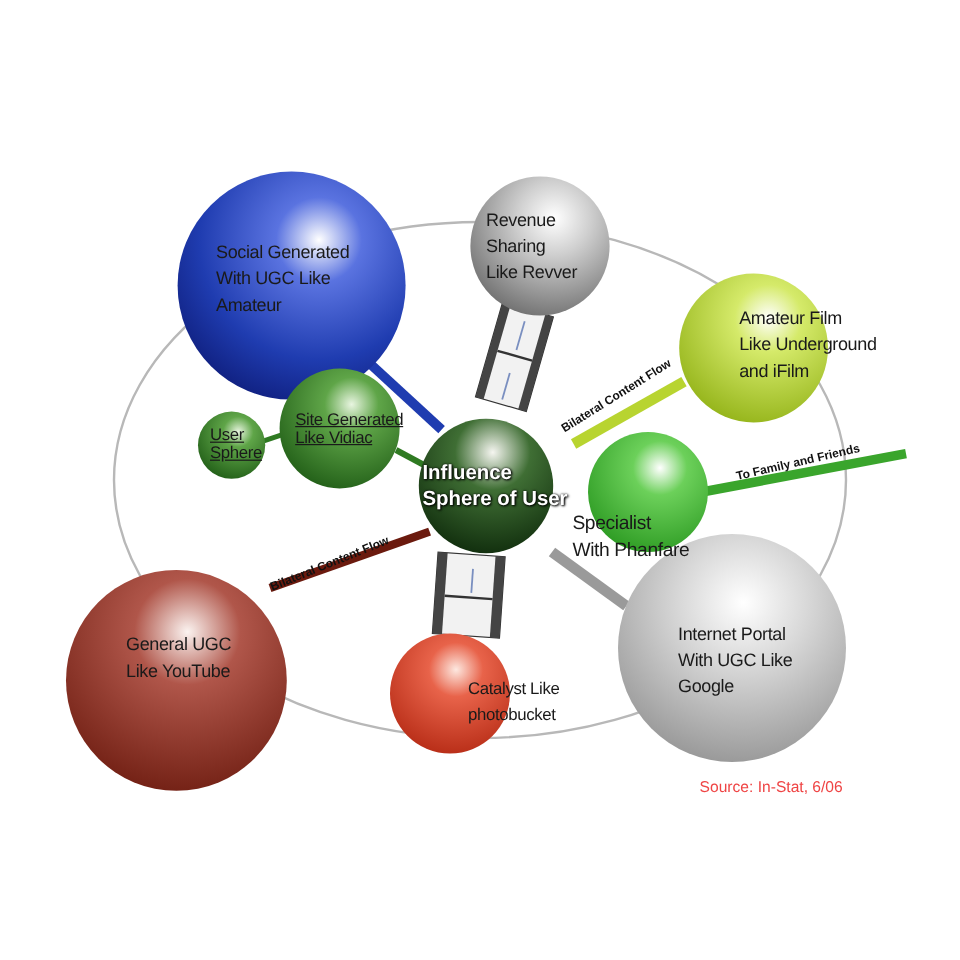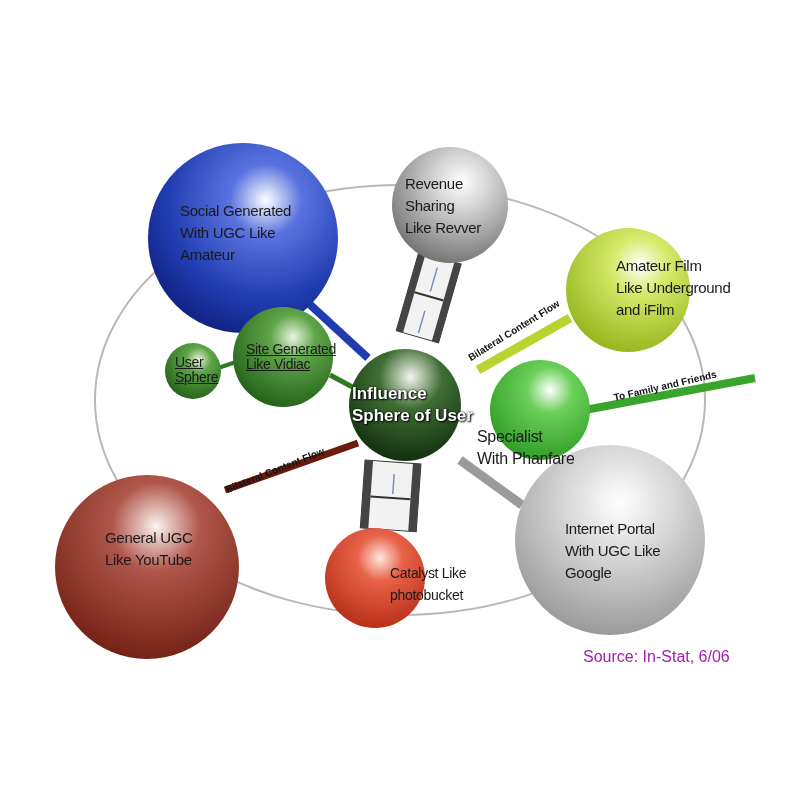--- a/index.html
+++ b/index.html
@@ -8,7 +8,7 @@
   .label{position:absolute;color:#1a1a1a;font-size:15px;line-height:22px;letter-spacing:-0.3px;}
   .center-label{position:absolute;color:#ffffff;font-weight:bold;font-size:17px;line-height:22px;text-shadow:0 0 2px #000,1px 1px 2px #000;}
   .small{font-size:14px;line-height:15px;text-decoration:underline;}
-  .source{position:absolute;font-size:16px;color:#a21caf;}
+  .source{position:absolute;font-size:13px;color:#ef4444;}
   .flow{position:absolute;font-size:10px;font-weight:bold;color:#111;white-space:nowrap;transform-origin:left bottom;}
 </style>
 </head>

